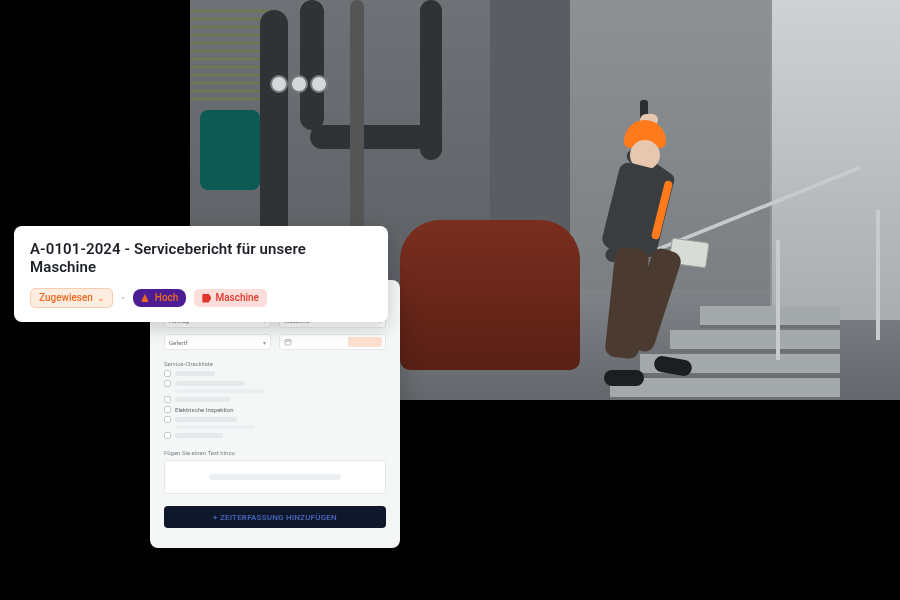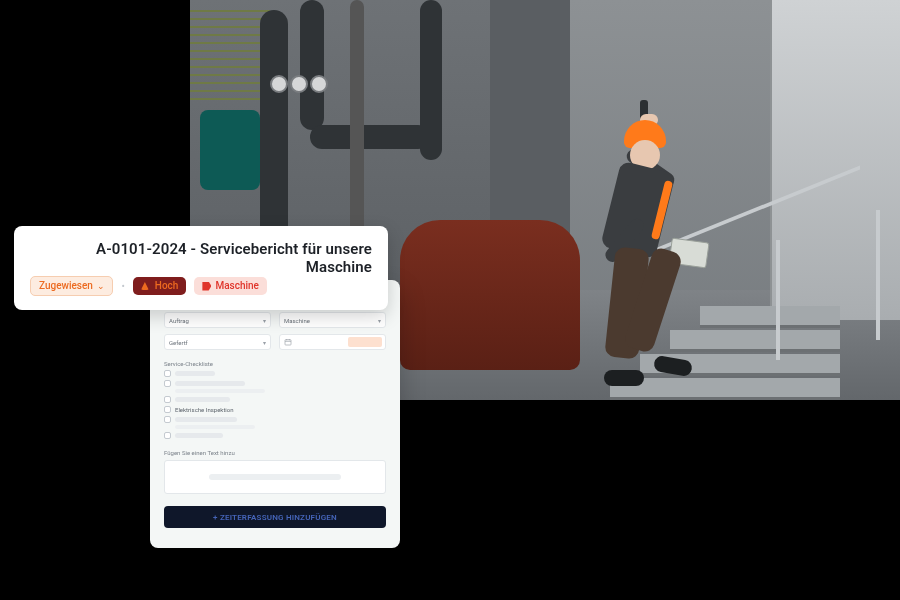--- a/index.html
+++ b/index.html
@@ -81,7 +81,6 @@
     font-weight: 600;
     color: #1d2127;
     letter-spacing: 0.1px;
-    text-align: right;
   }
   .due-row {
     display: flex;

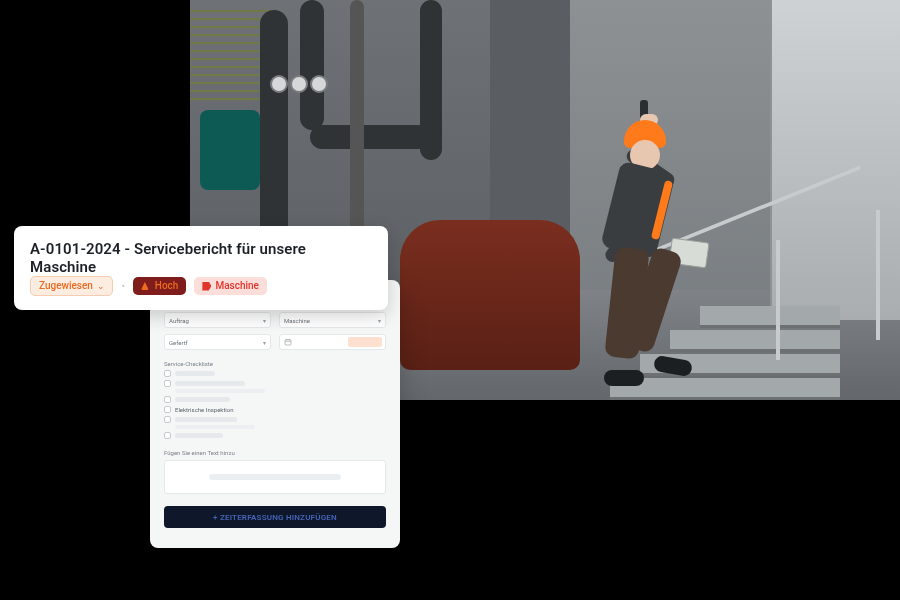--- a/index.html
+++ b/index.html
@@ -95,6 +95,7 @@
     display: flex;
     align-items: center;
     gap: 8px;
+    margin-top: 12px;
     text-align: center;
   }
   .pill {

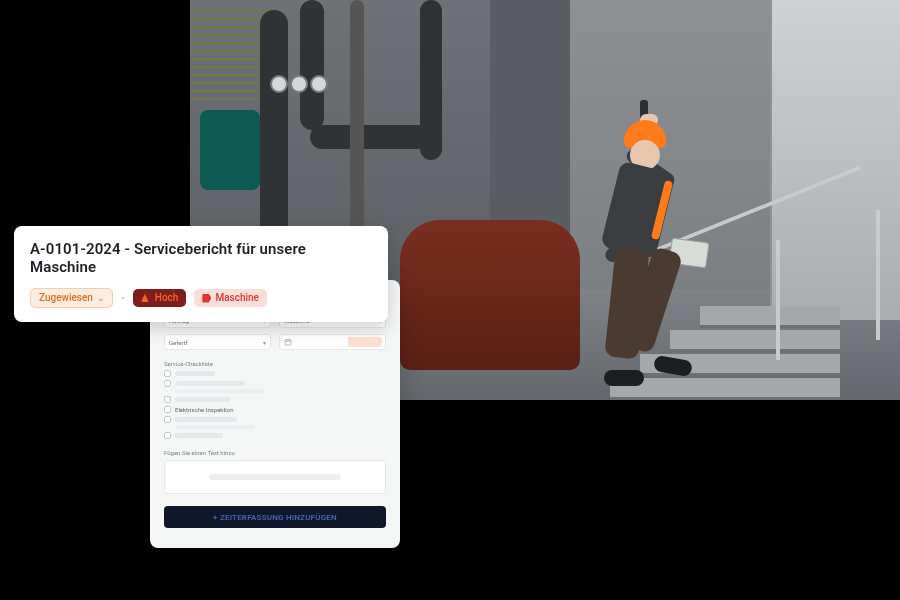--- a/index.html
+++ b/index.html
@@ -115,7 +115,7 @@
   }
   .pill.assigned .chev { font-size:9px; }
   .dot-sep { color:#c3c8ce; font-size:10px; }
-  .pill.high { color:#ee6a1f; background:#7f1d1d; }
+  .pill.high { color:#ee6a1f; background:#4c1d95;border-radius:8px; }
   .pill.high::before{content:""; width:8px;height:8px;background:#ee6a1f;display:inline-block;border-radius:2px; margin-right:2px; -webkit-mask:radial-gradient(circle,#000 40%,transparent 41%) no-repeat; mask:none; clip-path:polygon(50% 0,100% 100%,0 100%);}
   .pill.repair { color:#e0352b; background:#fbded9; }
   .pill.repair .tag { width:9px;height:9px;background:#e0352b; display:inline-block; clip-path:polygon(0 0,70% 0,100% 50%,70% 100%,0 100%);}

